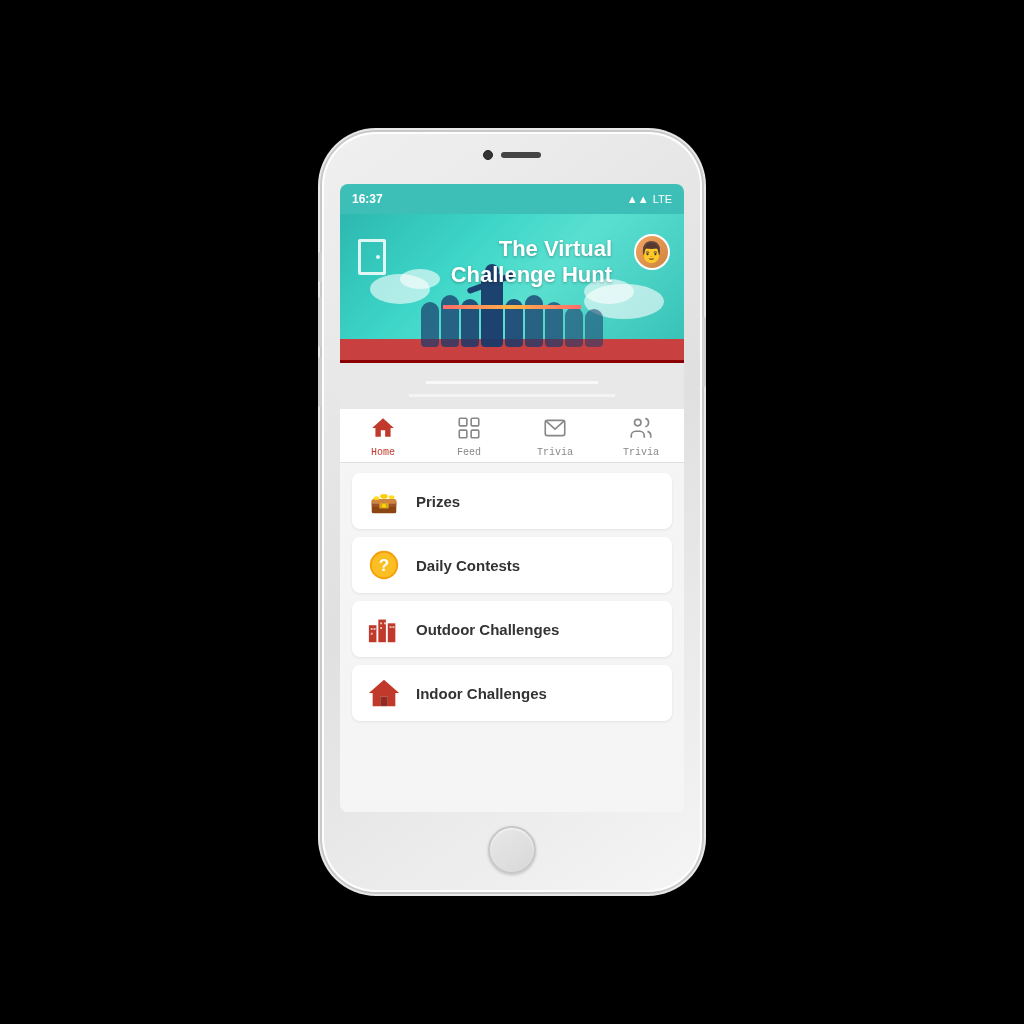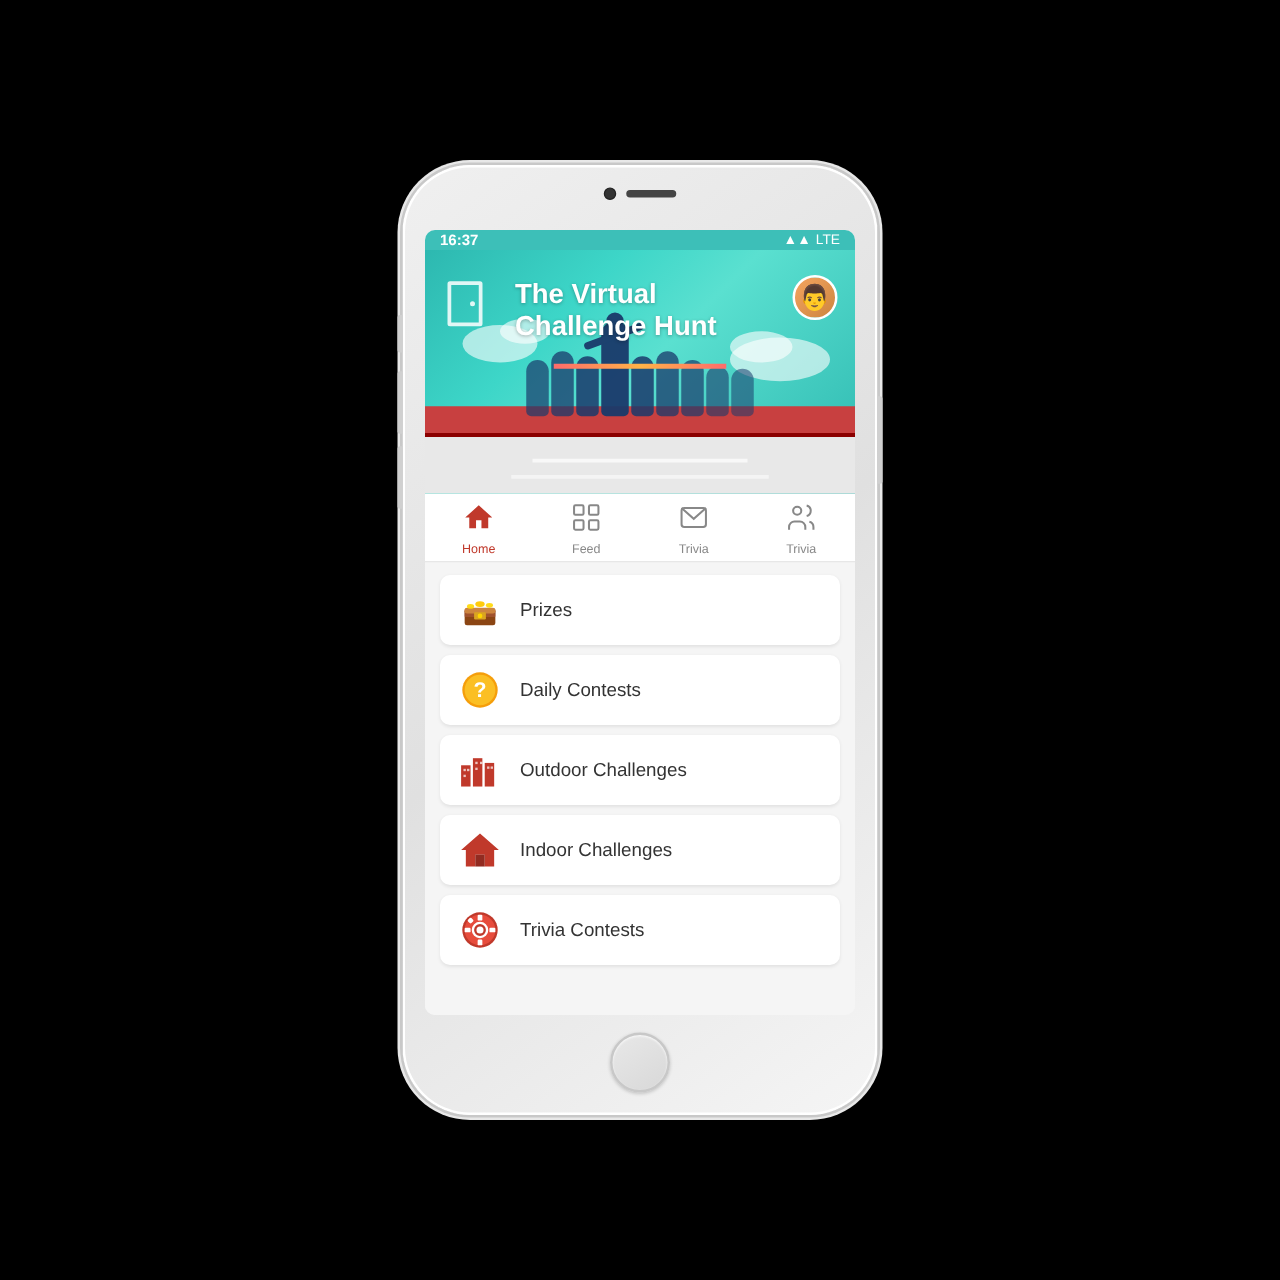--- a/index.html
+++ b/index.html
@@ -115,7 +115,7 @@
       justify-content: space-between;
       align-items: center;
       padding: 4px 12px;
-      height: 16px;
+      height: 30px;
       flex-shrink: 0;
     }
     .status-time {

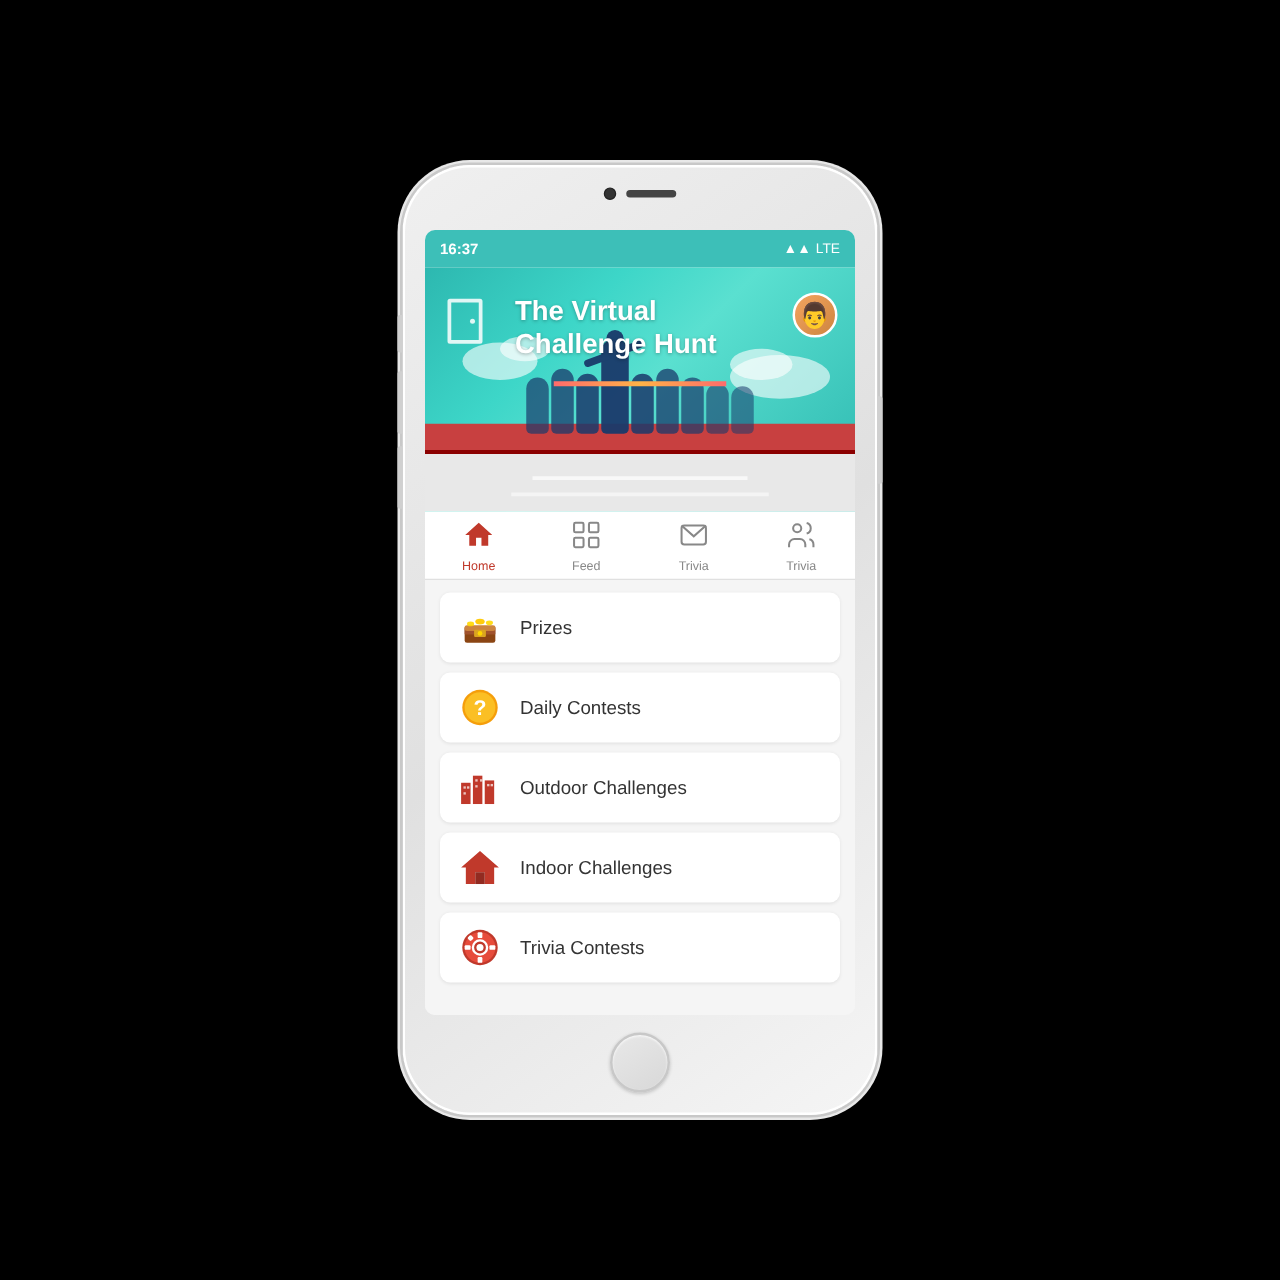--- a/index.html
+++ b/index.html
@@ -233,7 +233,7 @@
       top: 22px;
       left: 50%;
       transform: translateX(-50%);
-      text-align: left;
+      text-align: right;
       color: #fff;
       text-shadow: 0 1px 3px rgba(0,0,0,0.3);
       width: 200px;

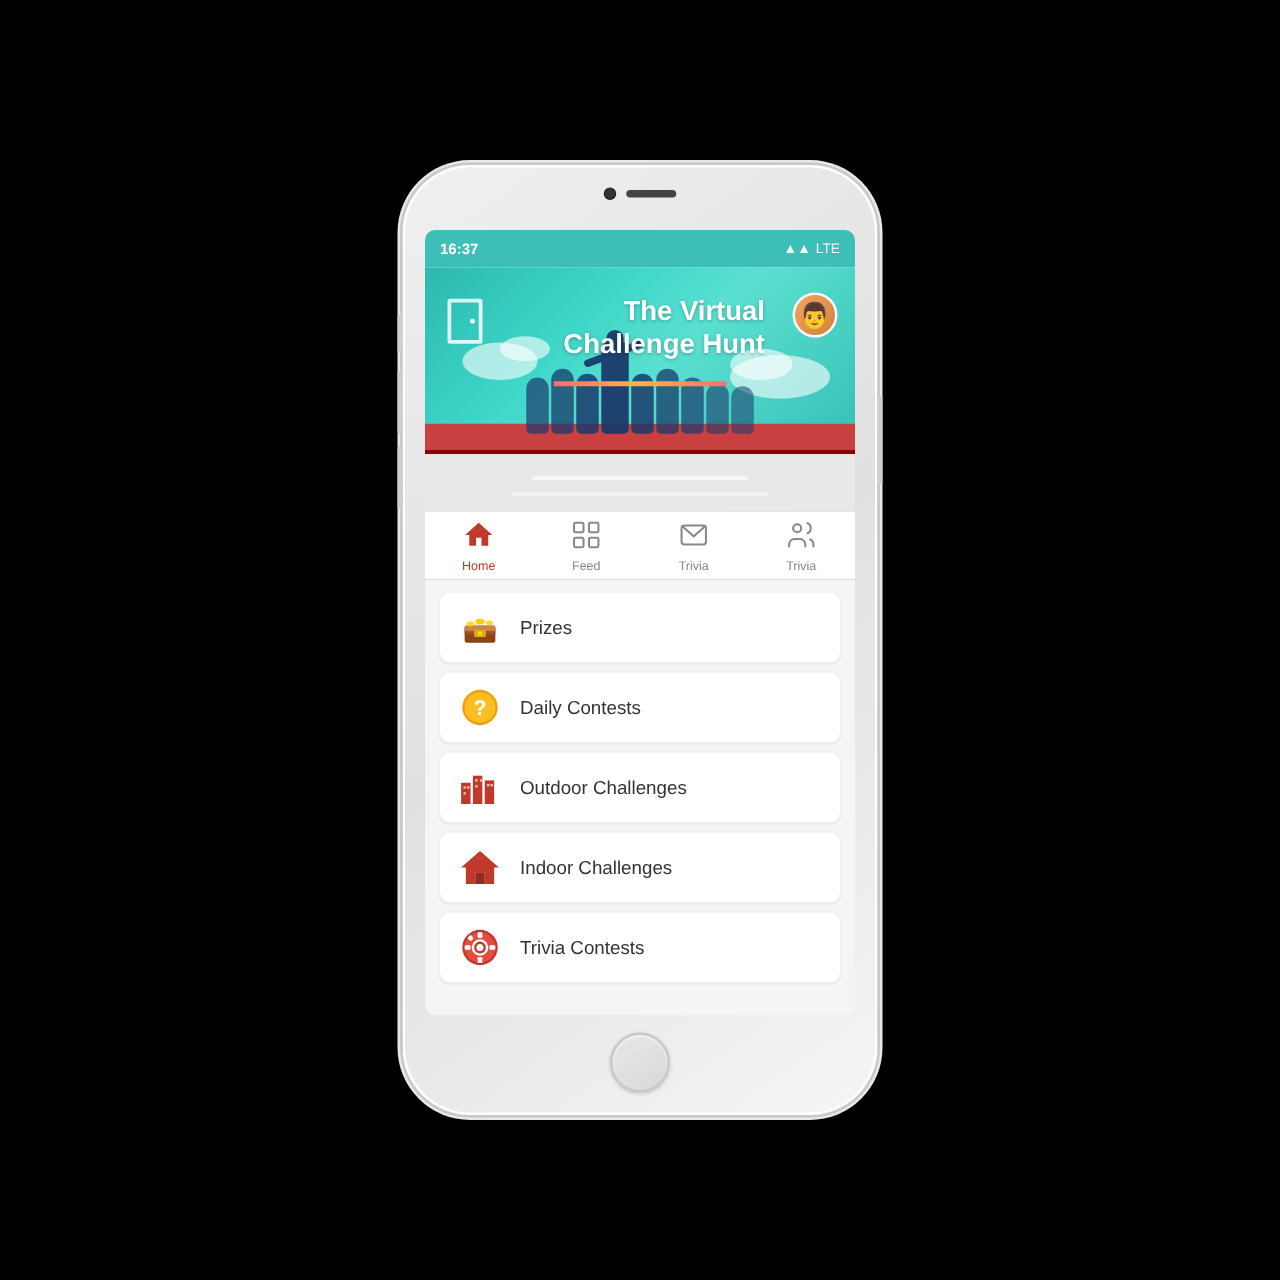--- a/index.html
+++ b/index.html
@@ -313,6 +313,7 @@
     .tab-label {
       font-size: 10px;
       color: #888;
+      font-family: Liberation Mono, monospace;
     }
     .tab-label.active {
       color: #c0392b;

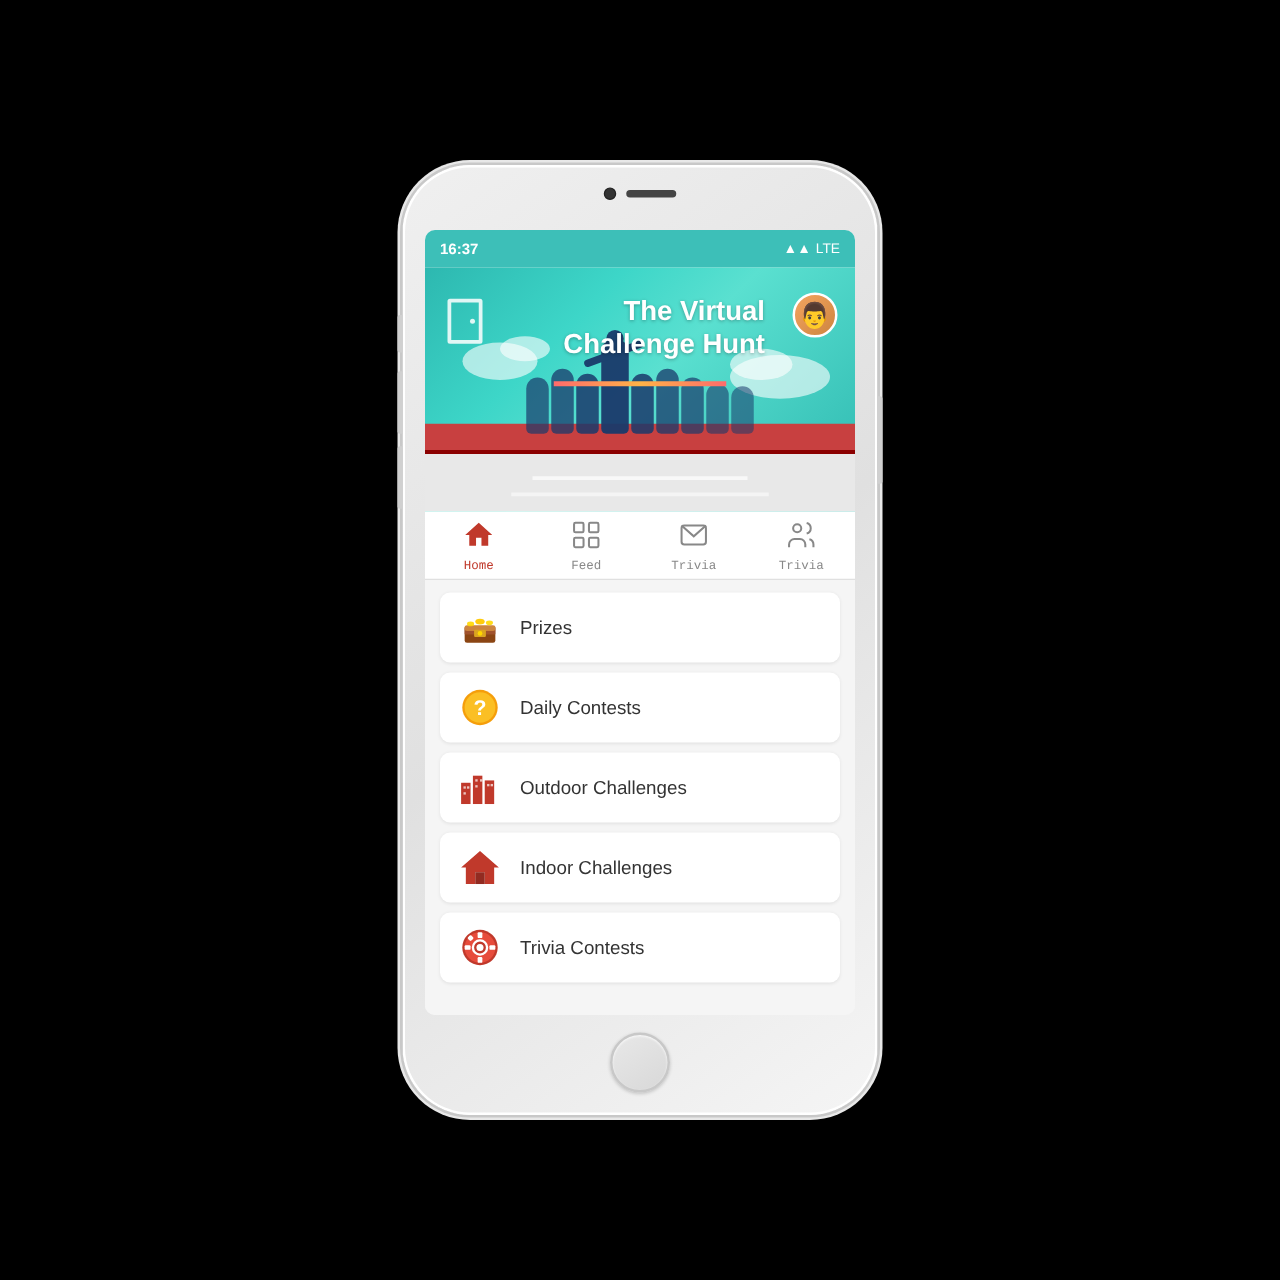--- a/index.html
+++ b/index.html
@@ -353,7 +353,7 @@
     .menu-item-label {
       font-size: 15px;
       color: #333;
-      font-weight: 400;
+      font-weight: 700;
     }
 
     

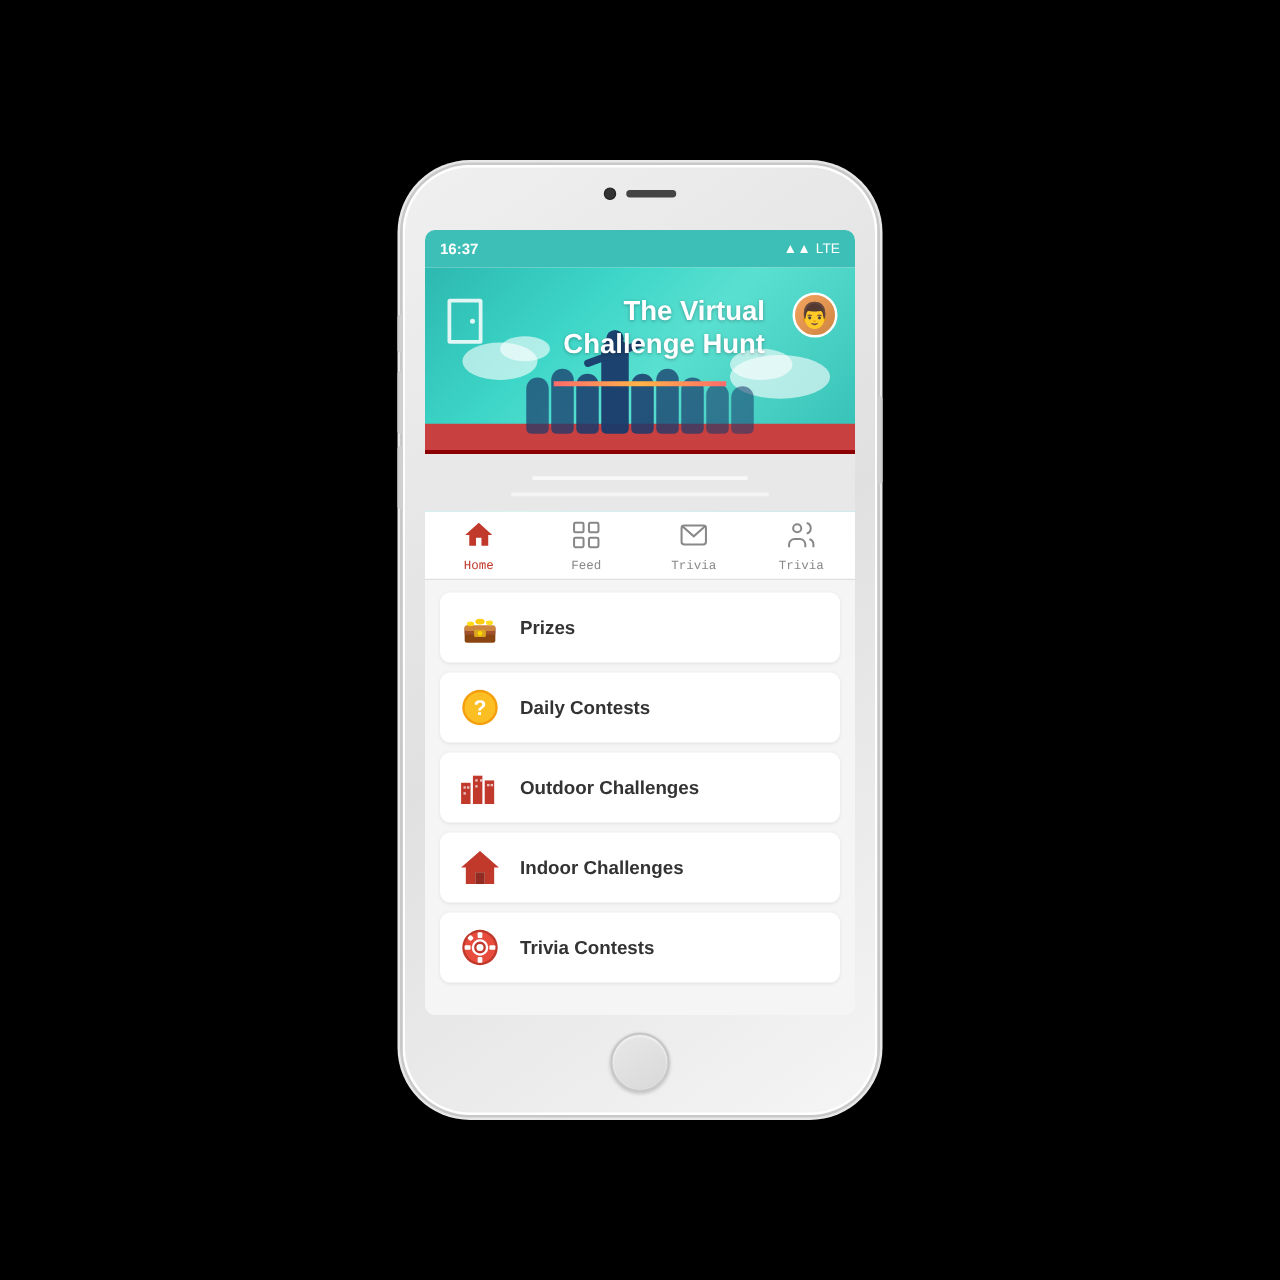--- a/index.html
+++ b/index.html
@@ -550,23 +550,6 @@
         <span class="menu-item-label">Indoor Challenges</span>
       </div>
 
-      <div class="menu-item">
-        <div class="menu-item-icon">
-          <svg width="34" height="34" viewBox="0 0 36 36">
-            <circle cx="18" cy="18" r="15" fill="#c0392b"></circle>
-            <circle cx="18" cy="18" r="13" fill="#e74c3c"></circle>
-
-            <circle cx="18" cy="18" r="6" fill="#c0392b" stroke="white" stroke-width="2"></circle>
-            <circle cx="18" cy="18" r="3" fill="white"></circle>
-            <rect x="16" y="5" width="4" height="5" rx="1" fill="white"></rect>
-            <rect x="16" y="26" width="4" height="5" rx="1" fill="white"></rect>
-            <rect x="5" y="16" width="5" height="4" rx="1" fill="white"></rect>
-            <rect x="26" y="16" width="5" height="4" rx="1" fill="white"></rect>
-            <rect x="8" y="8" width="4" height="4" rx="1" fill="white" transform="rotate(45 10 10)"></rect>
-          </svg>
-        </div>
-        <span class="menu-item-label">Trivia Contests</span>
-      </div>
 
     </div>
 

